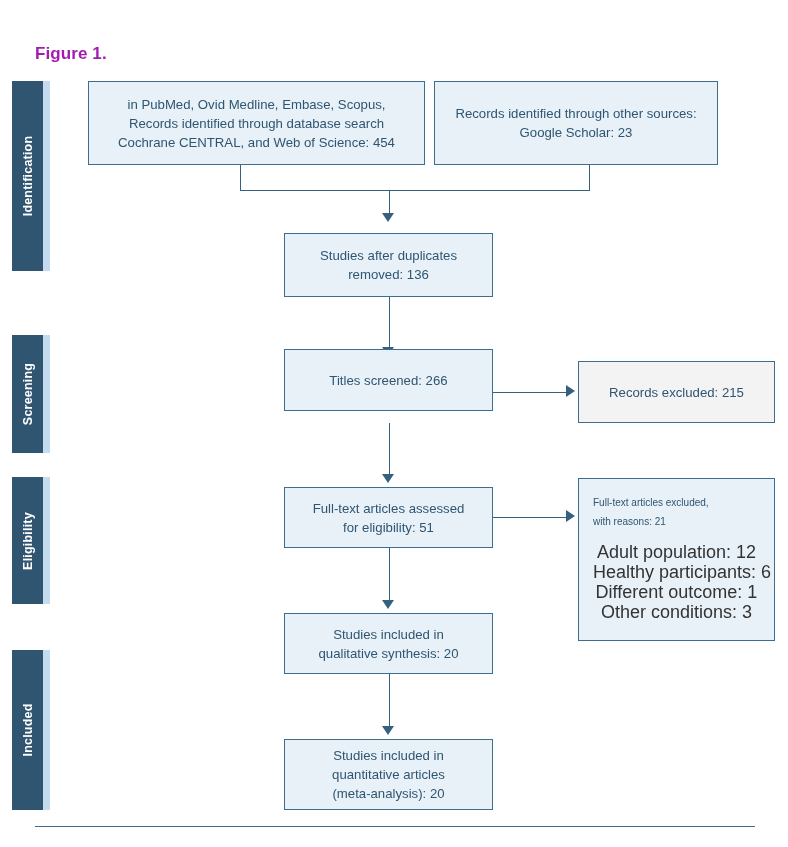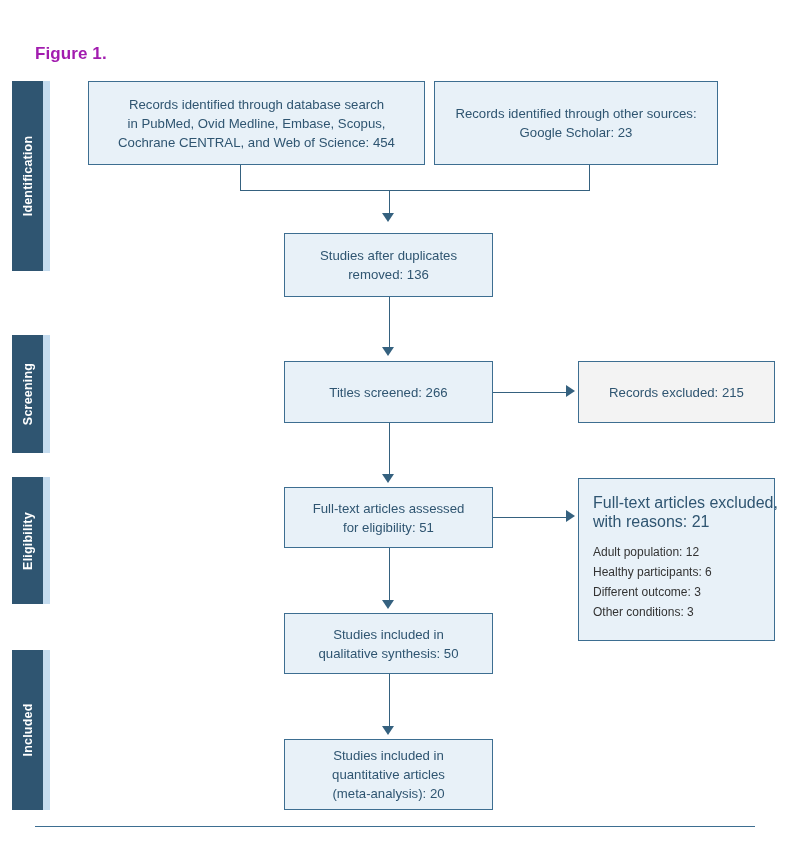--- a/index.html
+++ b/index.html
@@ -170,8 +170,8 @@
   </div>
 
   <div class="fbox" style="left:88px; top:81px; width:337px; height:84px;">
+    <span class="ln">in PubMed, Ovid Medline, Embase, Scopus,</span>
     <span class="ln">Records identified through database search</span>
-    <span class="ln">in PubMed, Ovid Medline, Embase, Scopus,</span>
     <span class="ln">Cochrane CENTRAL, and Web of Science: 454</span>
   </div>
 

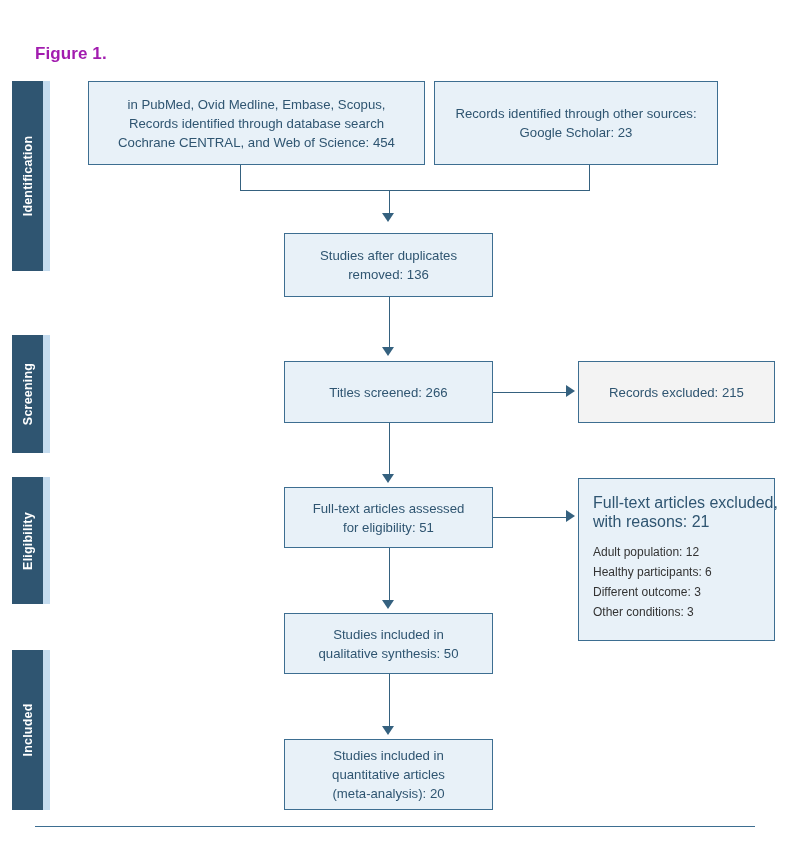--- a/index.html
+++ b/index.html
@@ -194,7 +194,7 @@
   <div class="vline" style="left:389px; top:297px; height:52px;"></div>
   <div class="arrow-down" style="left:382px; top:347px;"></div>
 
-  <div class="fbox" style="left:284px; top:361px; width:209px; height:62px;">
+  <div class="fbox" style="left:284px; top:349px; width:209px; height:62px;">
     <span class="ln">Titles screened: 266</span>
   </div>
 

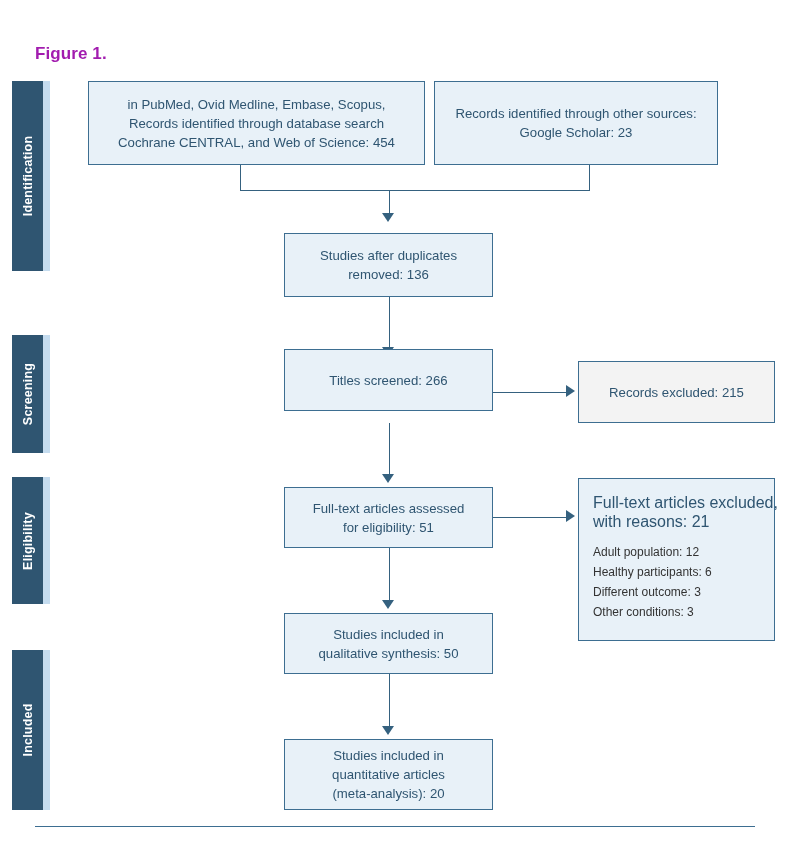--- a/index.html
+++ b/index.html
@@ -95,7 +95,7 @@
   }
   .fbox.reasons .head {
     color: #2f5571;
-    font-size: 16px;
+    font-size: 10px;
     line-height: 19px;
     text-align: left;
   }

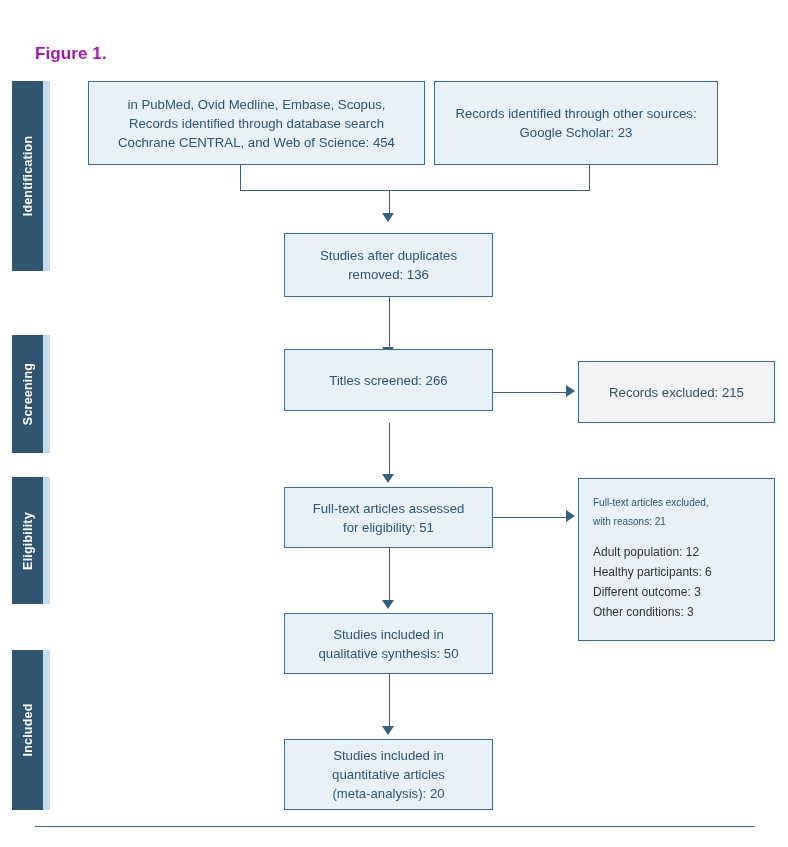--- a/index.html
+++ b/index.html
@@ -101,9 +101,9 @@
   }
   .fbox.reasons .reason-list {
     margin-top: 11px;
-    text-align: left;
+    text-align: center;
     color: #333333;
-    font-size: 12px;
+    font-size: 18px;
     line-height: 20px;
   }
   .fbox.reasons .reason-list .ri {

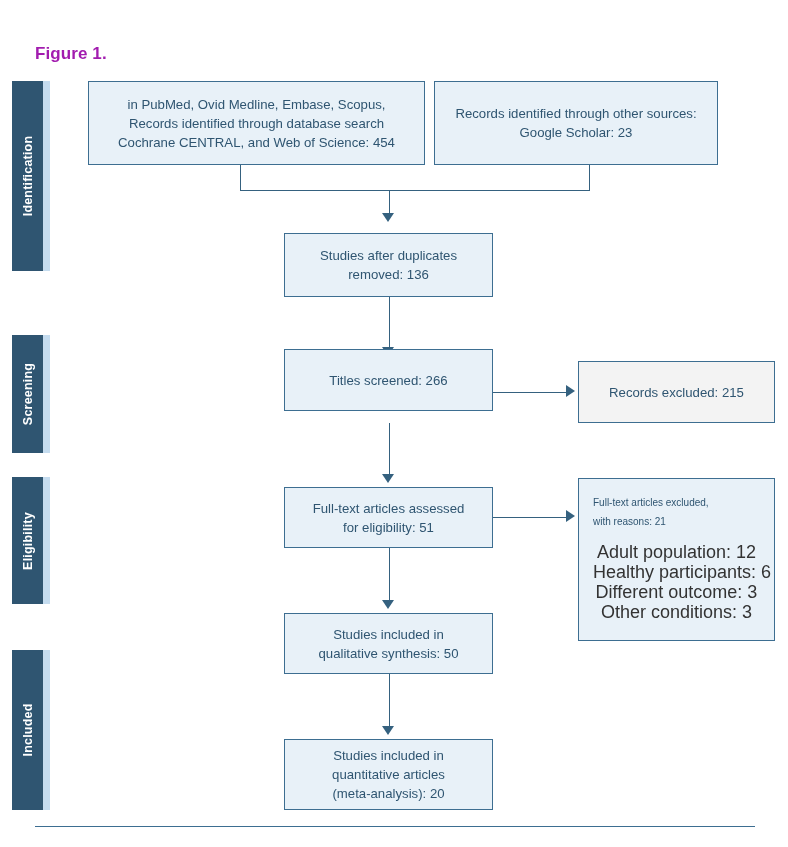--- a/index.html
+++ b/index.html
@@ -224,7 +224,7 @@
     <div class="reason-list">
       <span class="ri">Adult population: 12</span>
       <span class="ri">Healthy participants: 6</span>
-      <span class="ri">Different outcome: 3</span>
+      <span class="ri">Different outcome: 1</span>
       <span class="ri">Other conditions: 3</span>
     </div>
   </div>

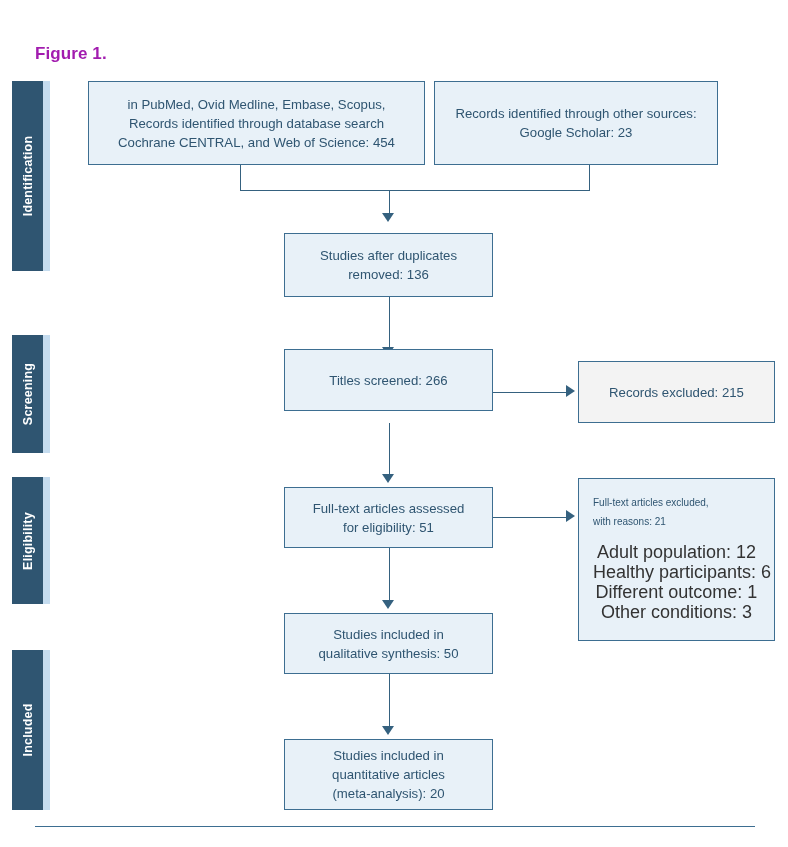--- a/index.html
+++ b/index.html
@@ -234,7 +234,7 @@
 
   <div class="fbox" style="left:284px; top:613px; width:209px; height:61px;">
     <span class="ln">Studies included in</span>
-    <span class="ln">qualitative synthesis: 50</span>
+    <span class="ln">qualitative synthesis: 20</span>
   </div>
 
   <div class="vline" style="left:389px; top:674px; height:55px;"></div>

